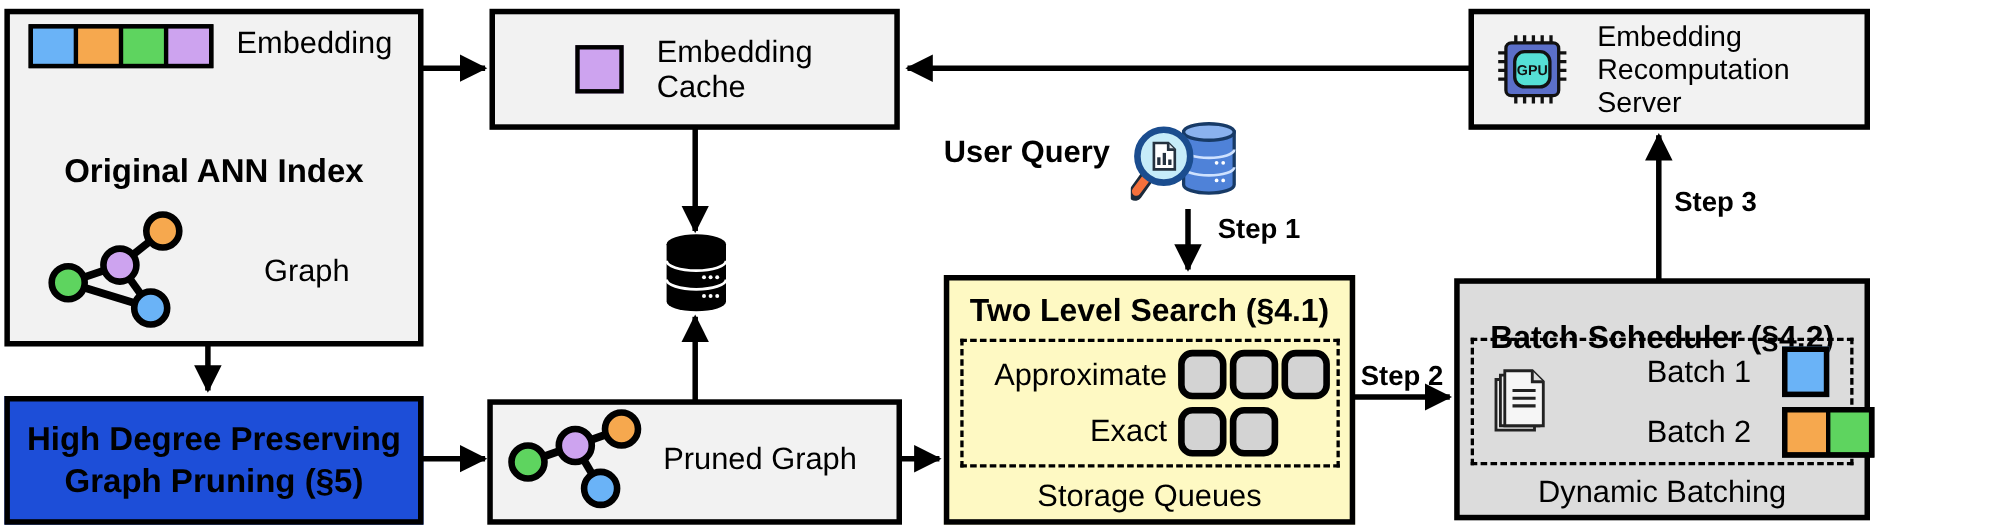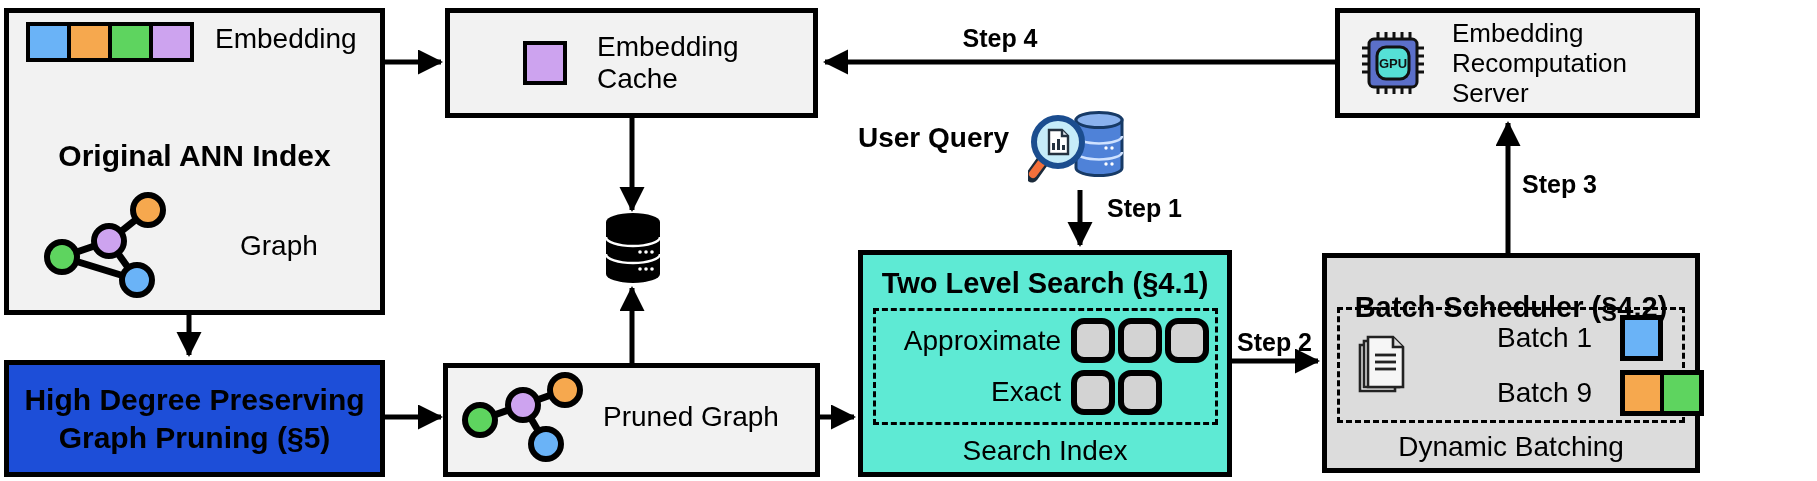--- a/index.html
+++ b/index.html
@@ -255,7 +255,6 @@
       <div>Server</div>
     </div>
   </div>
-  <div class="step-label" style="left:930px;top:24px;width:140px;text-align:center;">Step 4</div>
 
   <div class="box" id="high-degree" style="background-color: #1d4ed8;">
     <div>High Degree Preserving</div>

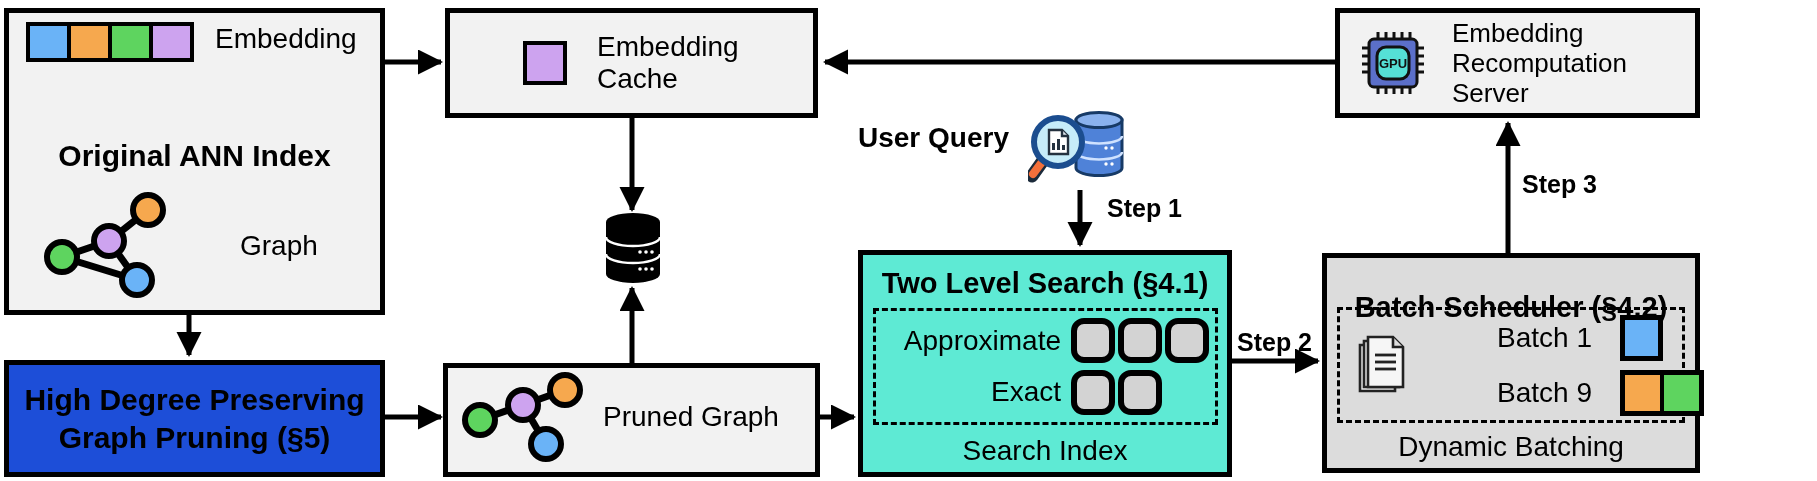--- a/index.html
+++ b/index.html
@@ -176,7 +176,7 @@
   </svg>
   <div class="step-label" style="left:1107px;top:194px;">Step 1</div>
 
-  <div class="box" id="two-level" style="background-color: #5eead4;">
+  <div class="box" id="two-level" style="background-color: #fef9c3;">
     <div class="tls-title">Two Level Search (§4.1)</div>
     <div class="tls-dashed">
       <div class="tls-row-label">Approximate</div>

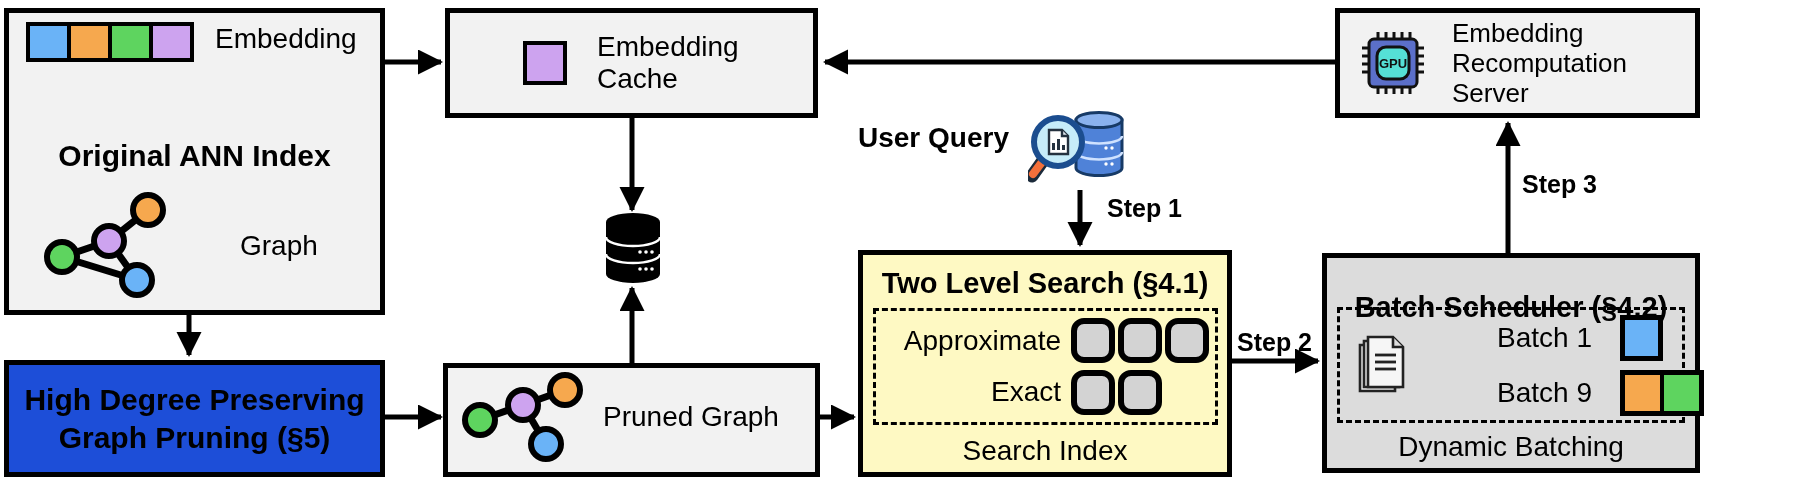--- a/index.html
+++ b/index.html
@@ -213,7 +213,7 @@
       </svg>
       <div class="bs-row-label">Batch 1</div>
       <div class="batch-single" style="background-color: rgb(106, 179, 247);"></div>
-      <div class="bs-row-label">Batch 9</div>
+      <div class="bs-row-label">Batch 2</div>
       <div class="batch-double">
         <div class="batch-cell" style="background-color: rgb(246, 168, 78);"></div>
         <div class="batch-cell" style="background-color: rgb(94, 212, 95);"></div>

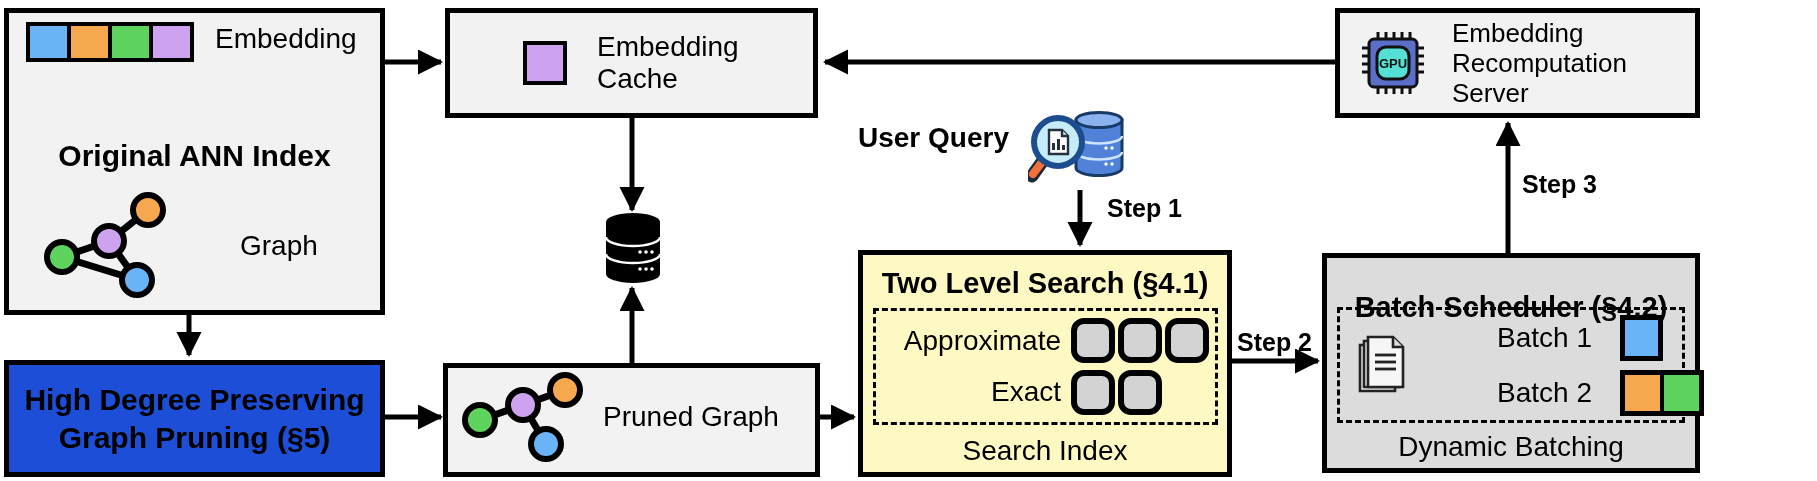--- a/index.html
+++ b/index.html
@@ -191,7 +191,7 @@
         <div class="queue-slot" style="background-color: rgb(211, 211, 211);"></div>
       </div>
     </div>
-    <div class="box-caption">Search Index</div>
+    <div class="box-caption">Storage Queues</div>
   </div>
   <div class="step-label" style="left:1237px;top:328px;">Step 2</div>
 

